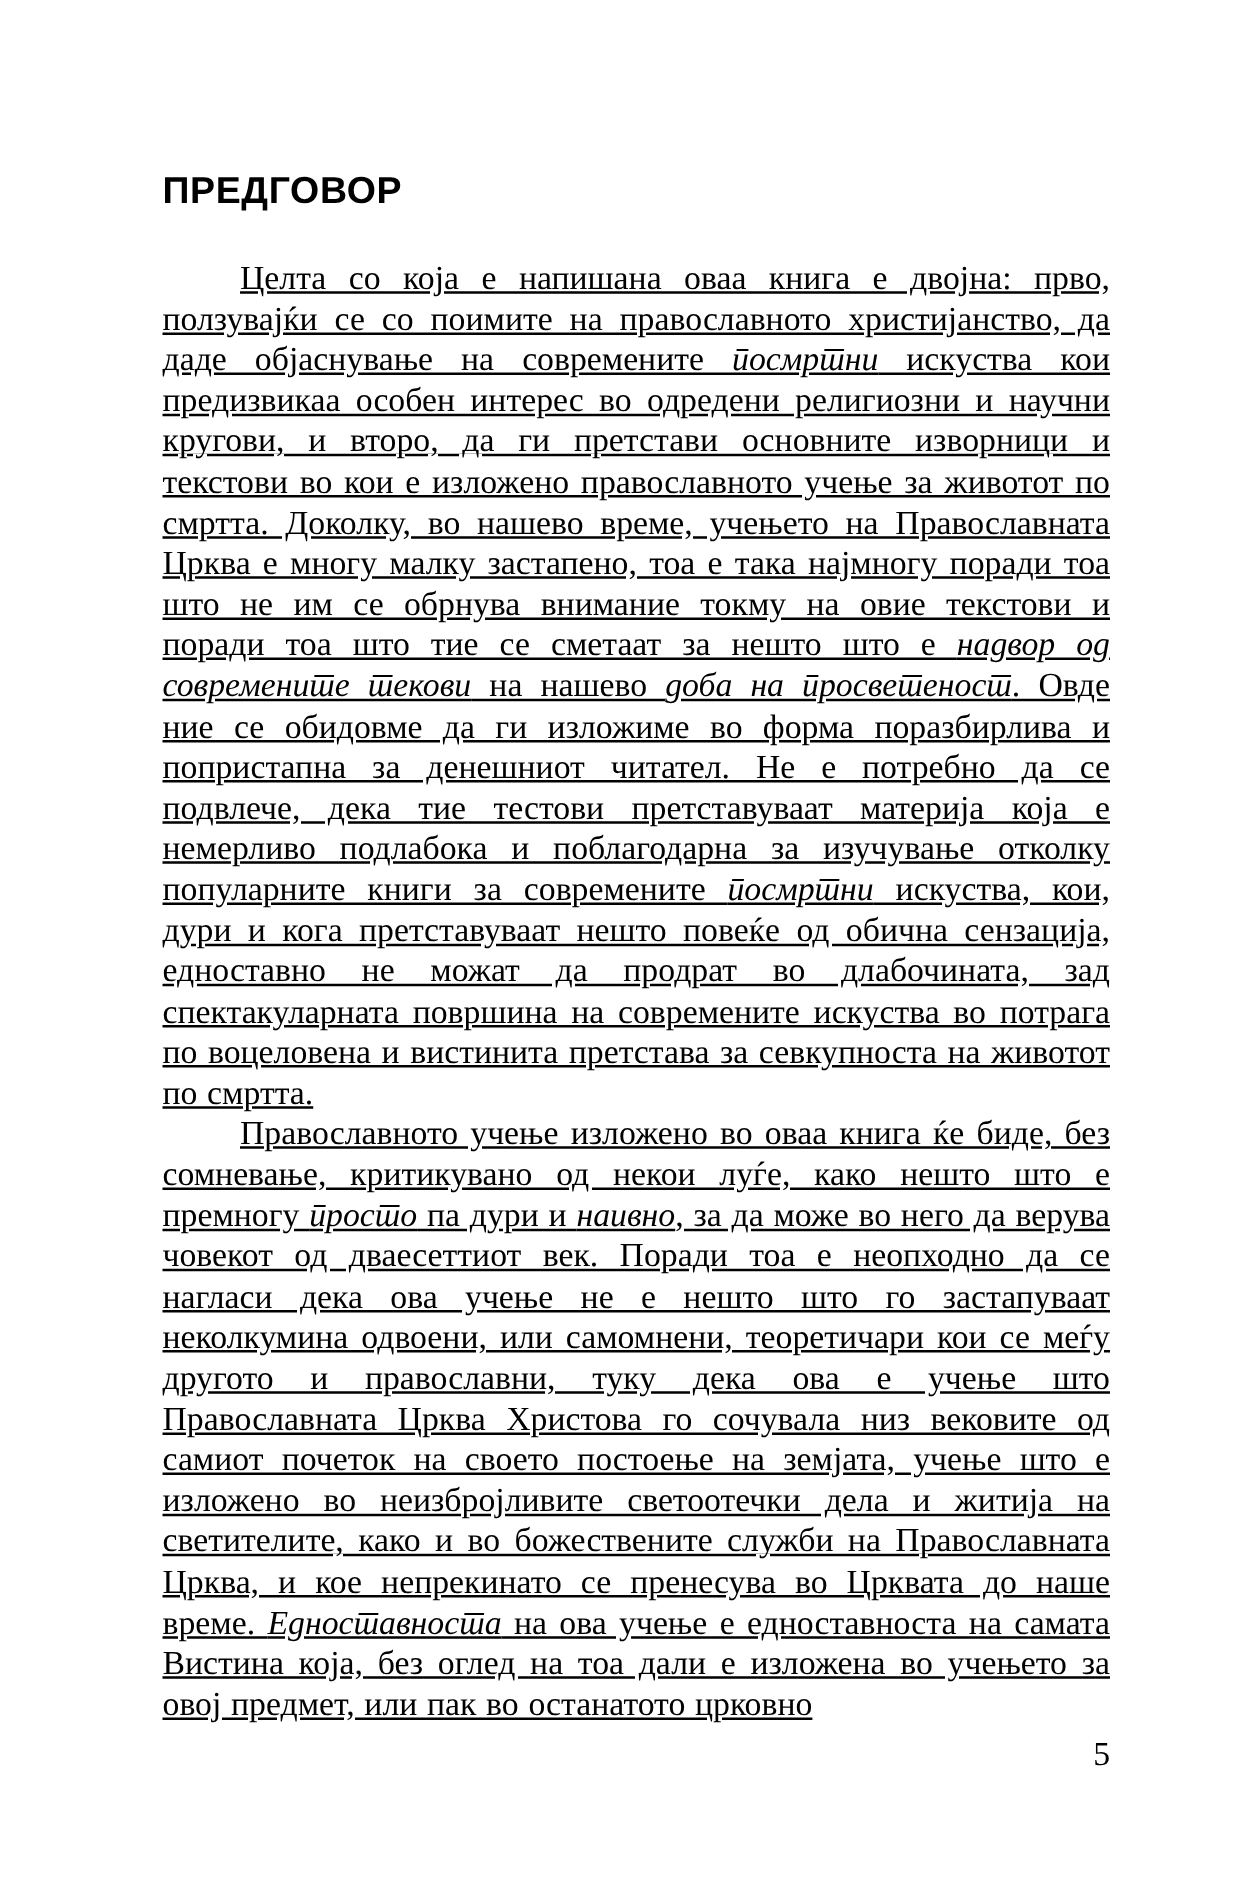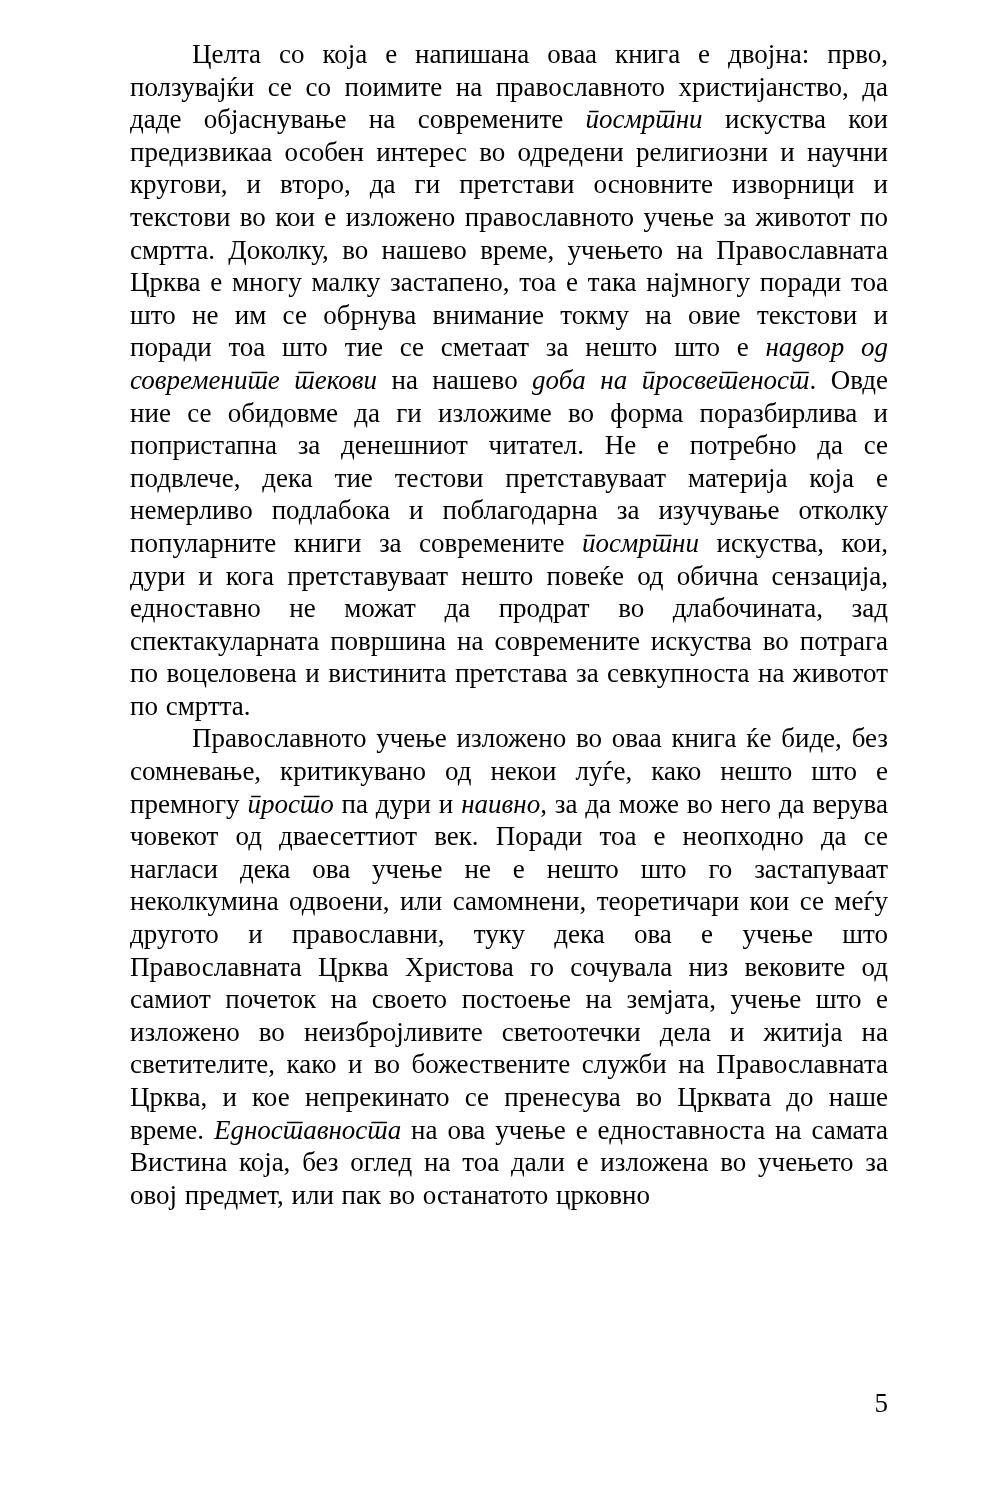--- a/index.html
+++ b/index.html
@@ -61,6 +61,7 @@
 
 <div class="page">
   <div class="content">
+    <h1 class="title">ПРЕДГОВОР</h1>
     <div class="body-text">
         <p class="para"><span class="seg">Целта со која е напишана оваа книга е двојна: прво, ползувајќи се со поимите на православното христијанство, да даде објаснување на современите </span><span class="seg seg-italic">посмртни</span><span class="seg"> искуства кои предизвикаа особен интерес во одредени религиозни и научни кругови, и второ, да ги претстави основните изворници и текстови во кои е изложено православното учење за животот по смртта. Доколку, во нашево време, учењето на Православната Црква е многу малку застапено, тоа е така најмногу поради тоа што не им се обрнува внимание токму на овие текстови и поради тоа што тие се сметаат за нешто што е </span><span class="seg seg-italic">надвор од современите текови</span><span class="seg"> на нашево </span><span class="seg seg-italic">доба на просветеност</span><span class="seg">. Овде ние се обидовме да ги изложиме во форма поразбирлива и попристапна за денешниот читател. Не е потребно да се подвлече, дека тие тестови претставуваат материја која е немерливо подлабока и поблагодарна за изучување отколку популарните книги за современите </span><span class="seg seg-italic">посмртни</span><span class="seg"> искуства, кои, дури и кога претставуваат нешто повеќе од обична сензација, едноставно не можат да продрат во длабочината, зад спектакуларната површина на современите искуства во потрага по воцеловена и вистинита претстава за севкупноста на животот по смртта.</span></p>
         <p class="para"><span class="seg">Православното учење изложено во оваа книга ќе биде, без сомневање, критикувано од некои луѓе, како нешто што е премногу </span><span class="seg seg-italic">просто</span><span class="seg"> па дури и </span><span class="seg seg-italic">наивно</span><span class="seg">, за да може во него да верува човекот од дваесеттиот век. Поради тоа е неопходно да се нагласи дека ова учење не е нешто што го застапуваат неколкумина одвоени, или самомнени, теоретичари кои се меѓу другото и православни, туку дека ова е учење што Православната Црква Христова го сочувала низ вековите од самиот почеток на своето постоење на земјата, учење што е изложено во неизбројливите светоотечки дела и житија на светителите, како и во божествените служби на Православната Црква, и кое непрекинато се пренесува во Црквата до наше време. </span><span class="seg seg-italic">Едноставноста</span><span class="seg"> на ова учење е едноставноста на самата Вистина која, без оглед на тоа дали е изложена во учењето за овој предмет, или пак во останатото црковно</span></p>

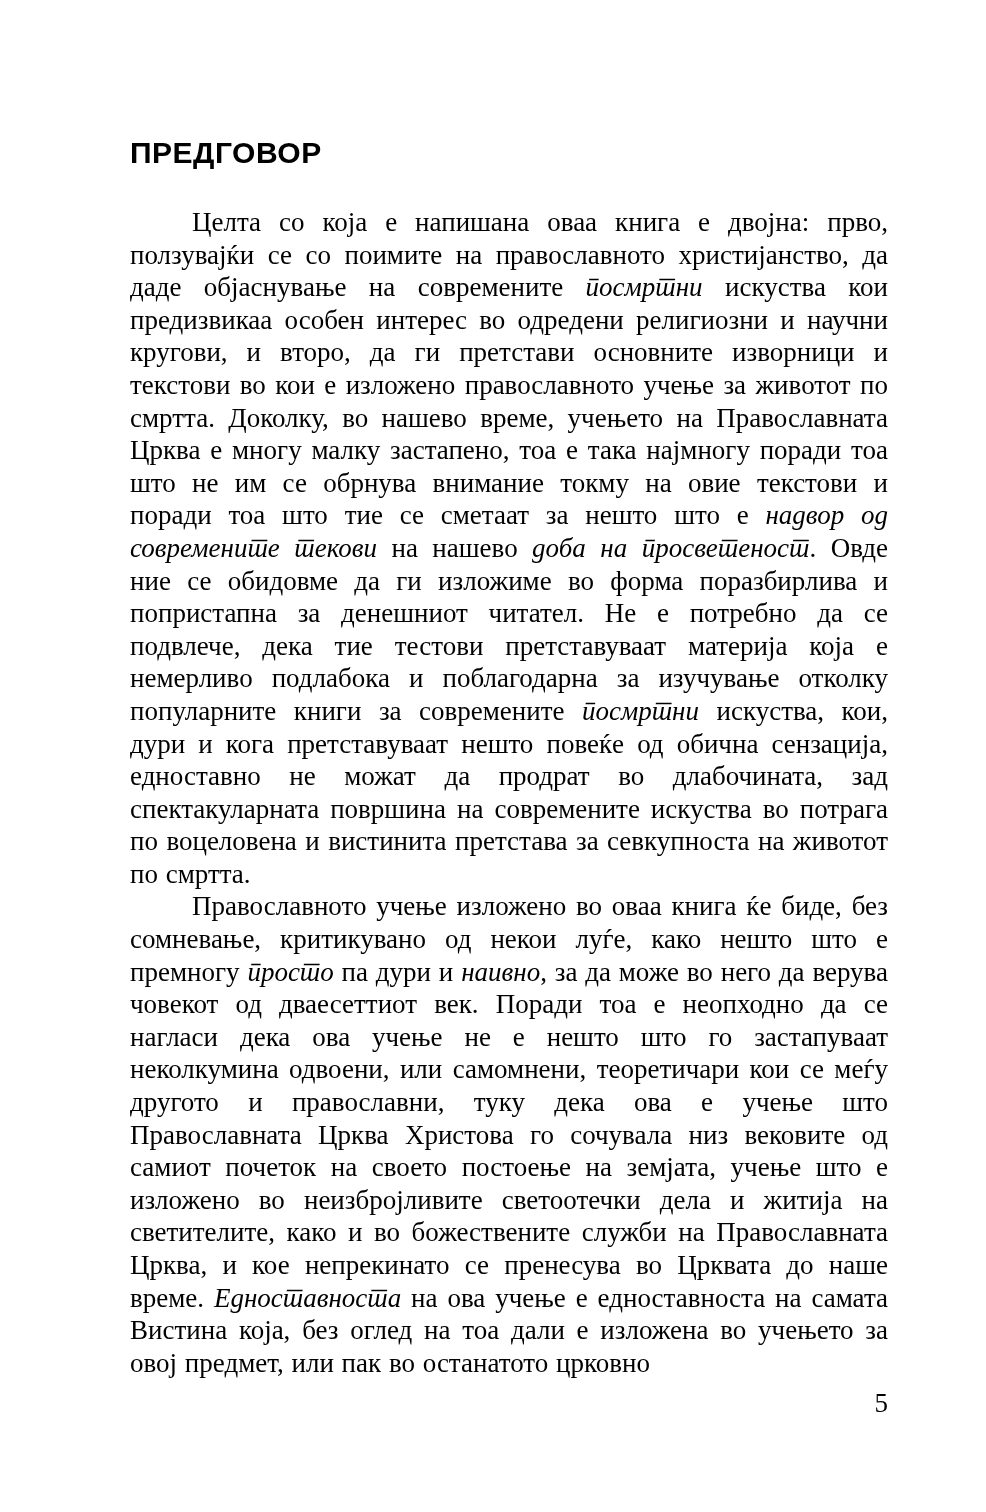--- a/index.html
+++ b/index.html
@@ -42,6 +42,7 @@
     margin: 0;
     word-spacing: 1px;
     hyphens: none;
+    text-decoration: underline;
   }
   .seg { font-style: normal; }
   .seg-italic { font-style: italic; }

